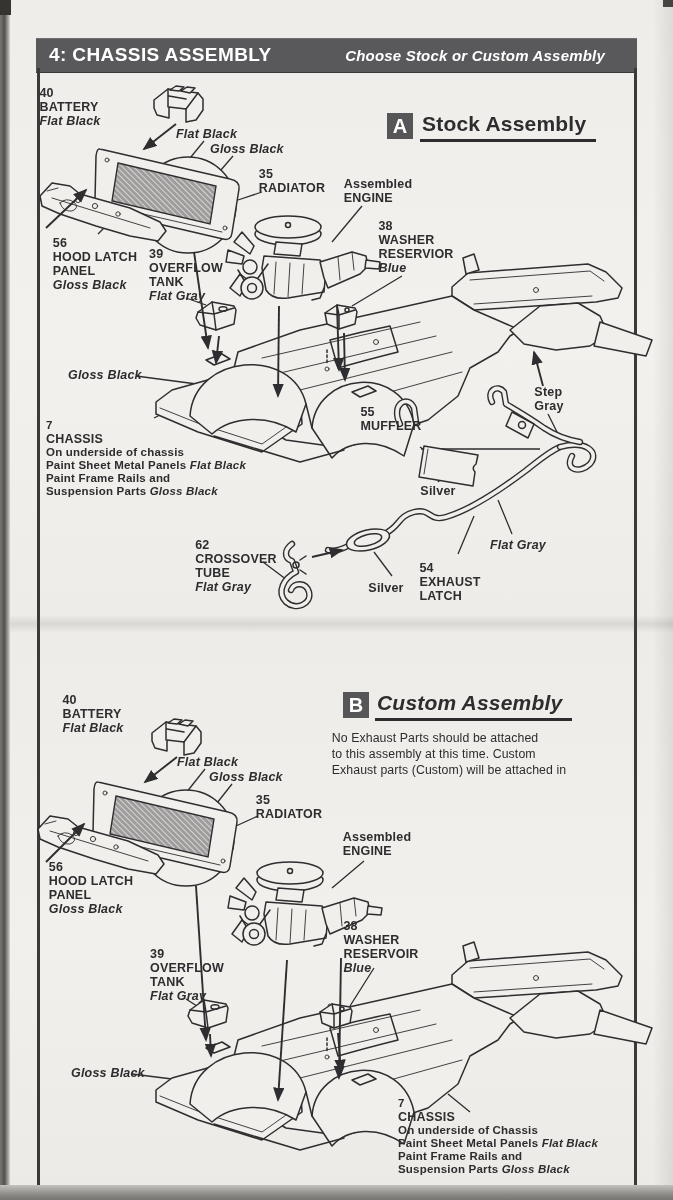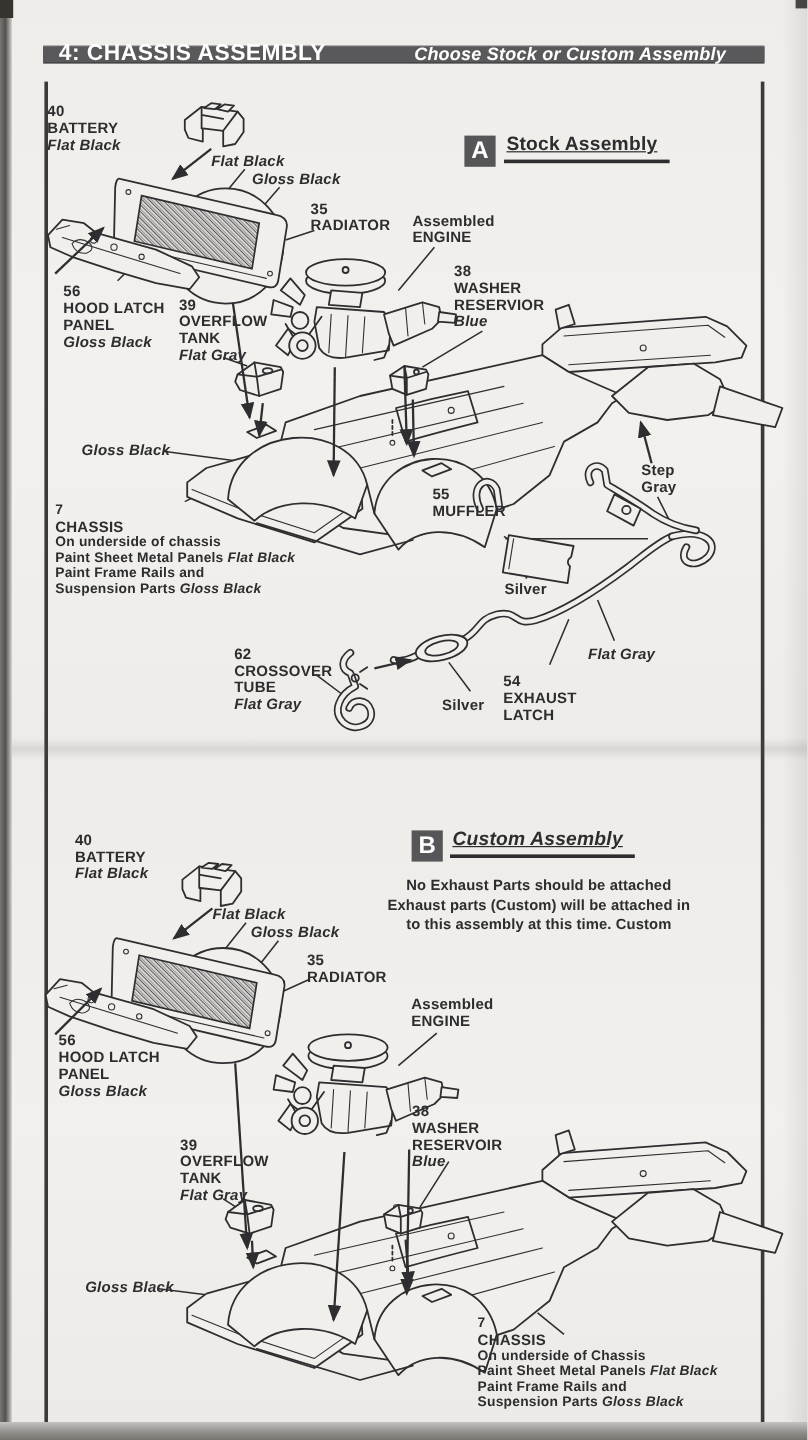--- a/index.html
+++ b/index.html
@@ -15,7 +15,7 @@
   .curl{left:652px;top:0;width:21px;height:1200px;background:linear-gradient(90deg,rgba(0,0,0,0),rgba(0,0,0,.08));}
   .bottom-band{left:0;top:1185px;width:673px;height:15px;background:linear-gradient(180deg,#c4c2be,#8f8d89 60%,#76746f);}
   
-  .hdr{left:36px;top:38px;width:601px;height:14px;background:#59585a;color:#fff;
+  .hdr{left:36px;top:38px;width:601px;height:34px;background:#59585a;color:#fff;
     display:flex;align-items:center;box-shadow:0 1px 0 #3a393b, inset 0 1px 0 #6f6e70;}
   .hdr-title{font-size:19px;font-weight:bold;padding-left:13px;letter-spacing:.4px;}
   .hdr-sub{font-size:15px;font-weight:bold;font-style:italic;margin-left:auto;padding-right:32px;letter-spacing:.2px;}

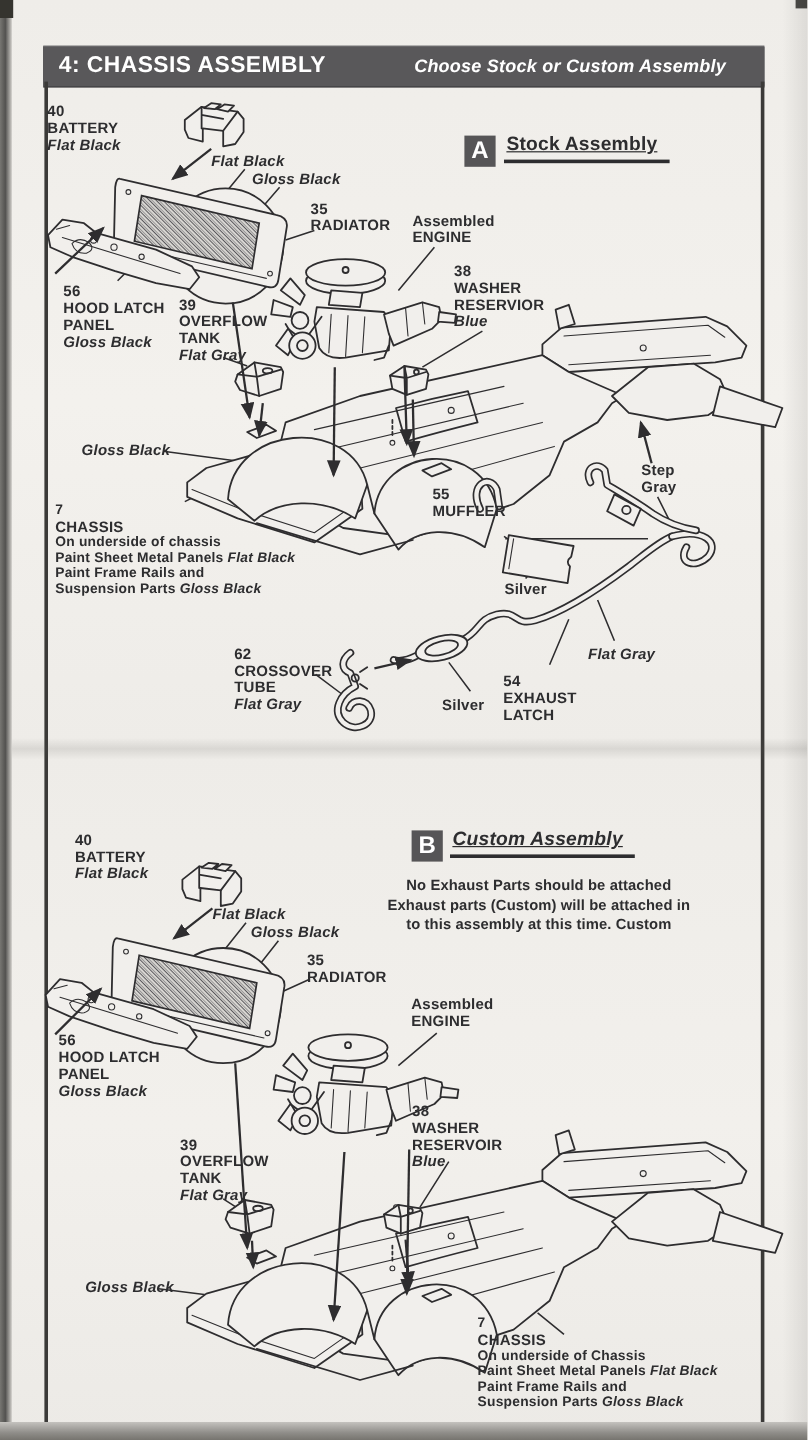--- a/index.html
+++ b/index.html
@@ -25,7 +25,7 @@
   
   .badge{width:26px;height:26px;background:#565557;color:#fff;font-weight:bold;font-size:20px;
     text-align:center;line-height:26px;}
-  .sec-title{font-size:16px;font-weight:bold;border-bottom:3px solid #2d2d2f;padding:0 10px 3px 2px;letter-spacing:.2px;white-space:nowrap;text-decoration:underline;}
+  .sec-title{font-size:21px;font-weight:bold;border-bottom:3px solid #2d2d2f;padding:0 10px 3px 2px;letter-spacing:.2px;white-space:nowrap;}
   .italic{font-style:italic;}
   
   .lbl{position:absolute;text-align:left;font-weight:bold;font-size:12.5px;line-height:1.13;

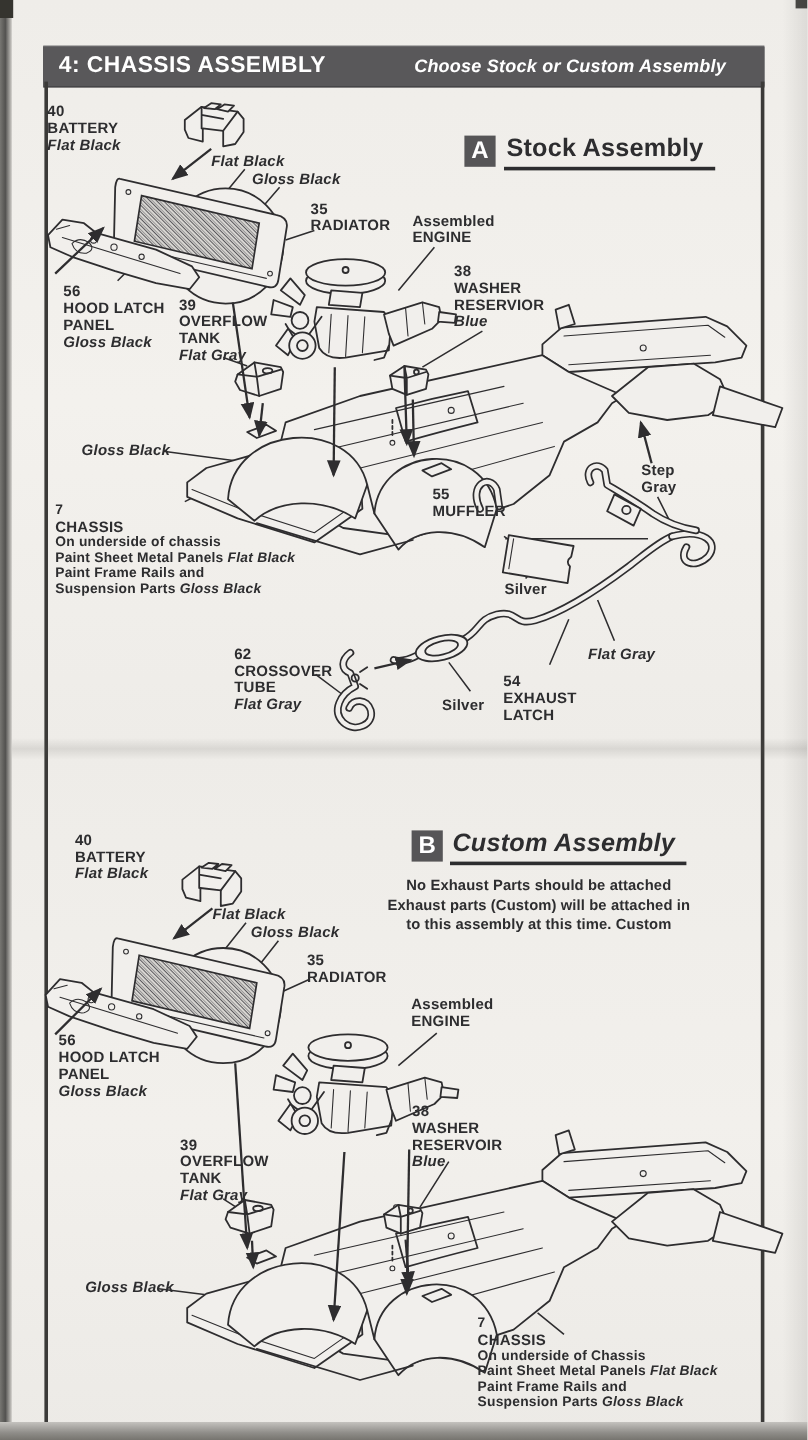--- a/index.html
+++ b/index.html
@@ -33,7 +33,7 @@
   .cl{position:absolute;font-weight:bold;font-style:italic;font-size:12.5px;white-space:nowrap;letter-spacing:.2px;}
   .lbl .it{font-style:italic;}
   .small{font-size:11.5px;}
-  .note{position:absolute;text-align:center;font-weight:bold;font-size:12.3px;line-height:1.3;
+  .note{position:absolute;text-align:left;font-weight:normal;font-size:12.3px;line-height:1.3;
     transform:translateX(-50%);white-space:nowrap;letter-spacing:.1px;}
   svg{position:absolute;left:0;top:0;pointer-events:none;}
   .ln{fill:none;stroke:#2e2d2f;stroke-width:1.5;stroke-linecap:round;stroke-linejoin:round;}

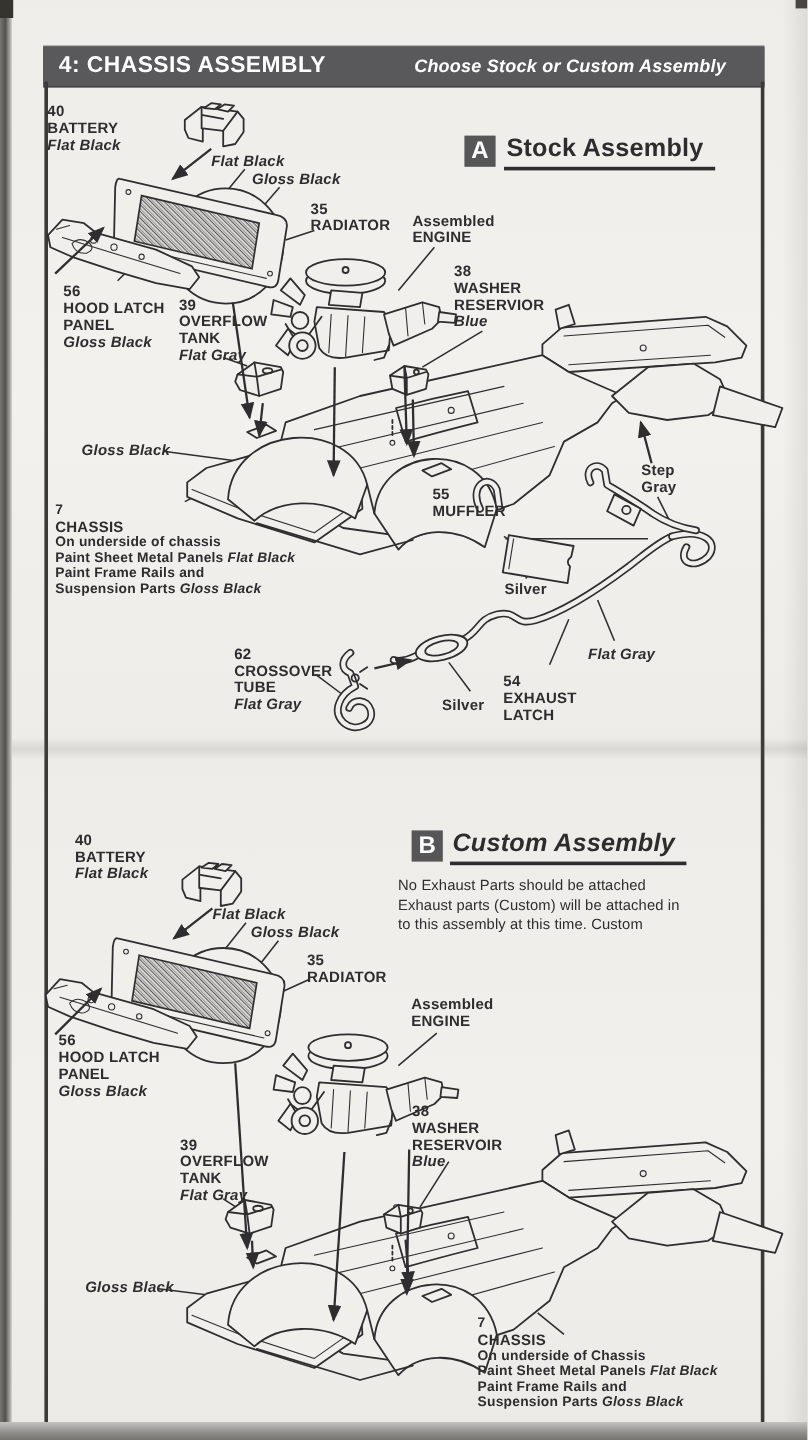--- a/index.html
+++ b/index.html
@@ -282,8 +282,8 @@
   <div class="abs sec-title italic" style="left:375px;top:691px;">Custom Assembly</div>
   <div class="note" style="left:449px;top:731px;">
     <div>No Exhaust Parts should be attached</div>
-      <div>Exhaust parts (Custom) will be attached in</div>
-    <div>to this assembly at this time.  Custom</div>
+      <div>to this assembly at this time.  Custom</div>
+    <div>Exhaust parts (Custom) will be attached in</div>
   </div>
 
   <div class="lbl" style="left:93px;top:693px;">

